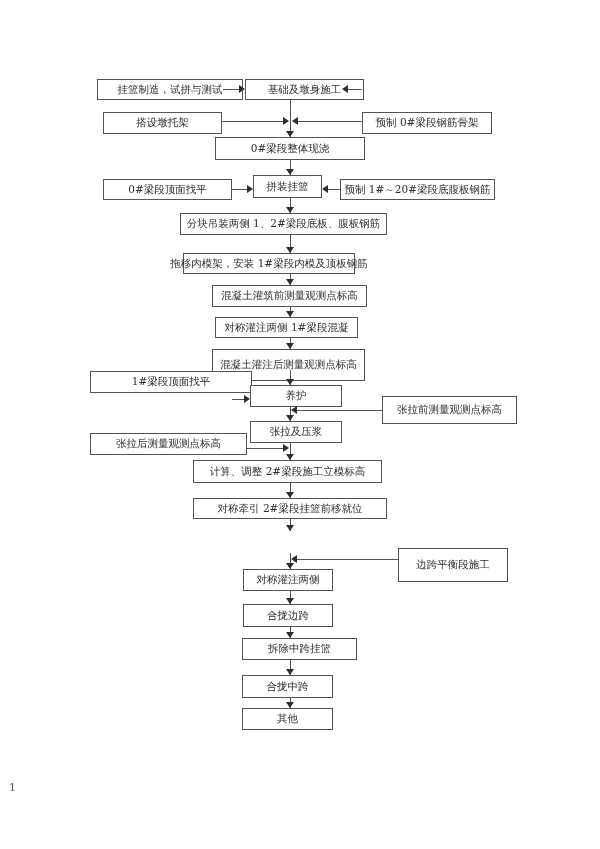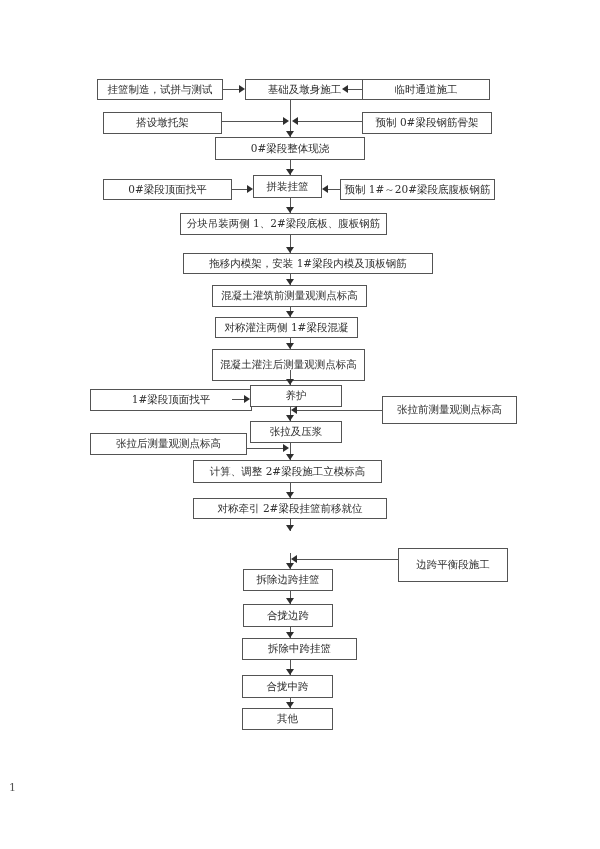--- a/index.html
+++ b/index.html
@@ -27,7 +27,7 @@
 
 <div id="page">
 
-  <div class="box" style="left:97px;top:79px;width:126px;height:21px">挂篮制造，试拼与测试</div>
+  <div class="box" style="left:97px;top:79px;width:146px;height:21px">挂篮制造，试拼与测试</div>
   <div class="box" style="left:245px;top:79px;width:119px;height:21px">基础及墩身施工</div>
   <div class="box" style="left:362px;top:79px;width:128px;height:21px">临时通道施工</div>
   <div class="box" style="left:103px;top:112px;width:119px;height:22px">搭设墩托架</div>

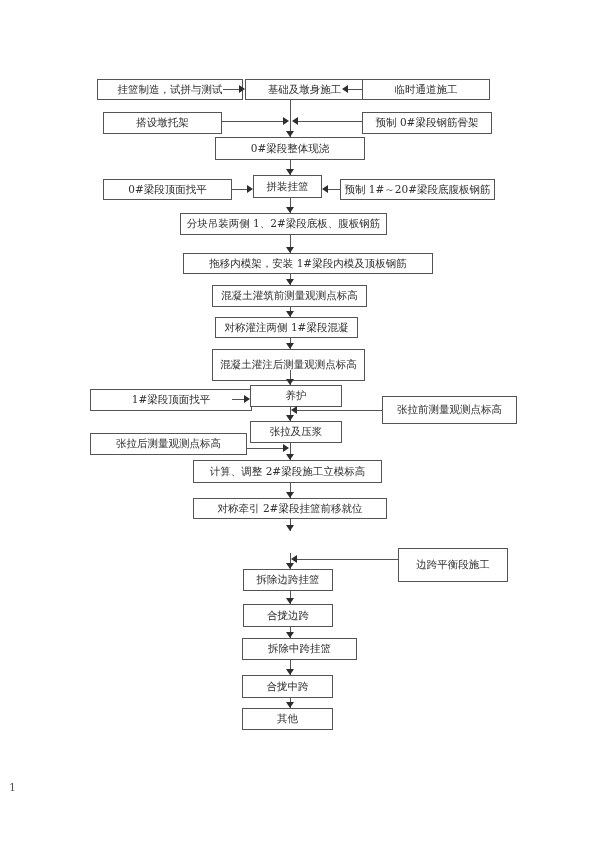--- a/index.html
+++ b/index.html
@@ -29,7 +29,6 @@
 
   <div class="box" style="left:97px;top:79px;width:146px;height:21px">挂篮制造，试拼与测试</div>
   <div class="box" style="left:245px;top:79px;width:119px;height:21px">基础及墩身施工</div>
-  <div class="box" style="left:362px;top:79px;width:128px;height:21px">临时通道施工</div>
   <div class="box" style="left:103px;top:112px;width:119px;height:22px">搭设墩托架</div>
   <div class="box" style="left:362px;top:112px;width:130px;height:22px">预制 0#梁段钢筋骨架</div>
   <div class="box" style="left:215px;top:137px;width:150px;height:23px">0#梁段整体现浇</div>

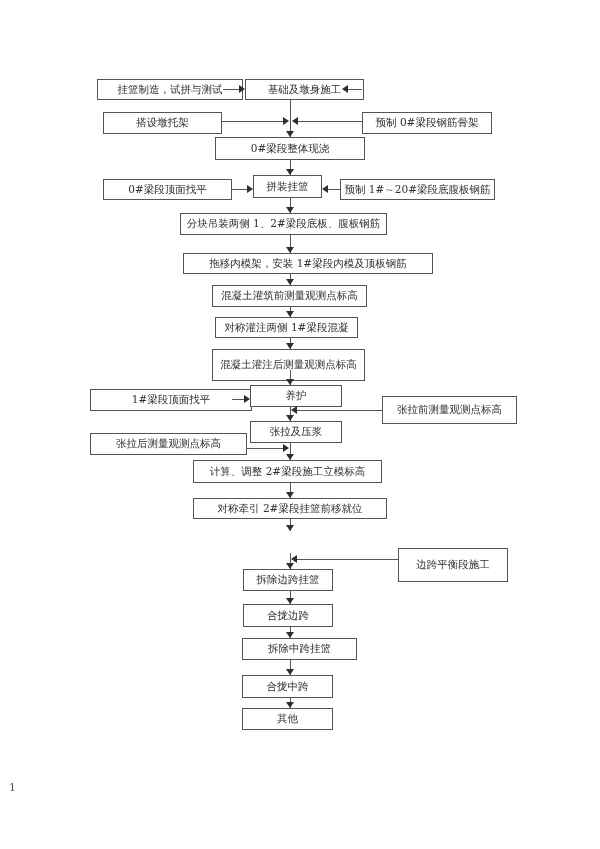--- a/index.html
+++ b/index.html
@@ -36,7 +36,7 @@
   <div class="box" style="left:253px;top:175px;width:69px;height:23px">拼装挂篮</div>
   <div class="box" style="left:340px;top:179px;width:155px;height:21px">预制 1#～20#梁段底腹板钢筋</div>
   <div class="box" style="left:180px;top:213px;width:207px;height:22px">分块吊装两侧 1、2#梁段底板、腹板钢筋</div>
-  <div class="box" style="left:183px;top:253px;width:250px;height:21px">拖移内模架，安装 1#梁段内模及顶板钢筋</div>
+  <div class="box" style="left:183px;top:253px;width:172px;height:21px">拖移内模架，安装 1#梁段内模及顶板钢筋</div>
   <div class="box" style="left:212px;top:285px;width:155px;height:22px">混凝土灌筑前测量观测点标高</div>
   <div class="box" style="left:215px;top:317px;width:143px;height:21px">对称灌注两侧 1#梁段混凝</div>
   <div class="box" style="left:212px;top:349px;width:153px;height:32px">混凝土灌注后测量观测点标高</div>

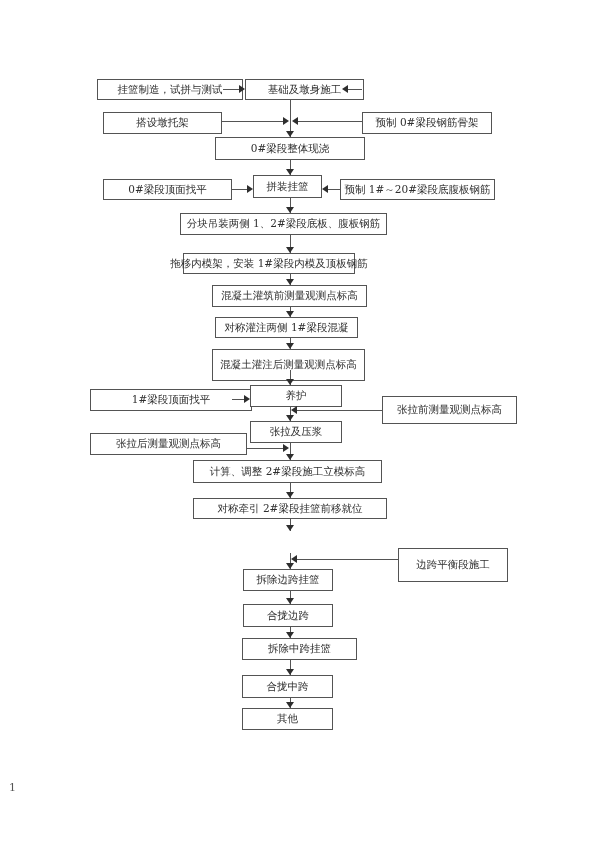--- a/index.html
+++ b/index.html
@@ -40,7 +40,7 @@
   <div class="box" style="left:212px;top:285px;width:155px;height:22px">混凝土灌筑前测量观测点标高</div>
   <div class="box" style="left:215px;top:317px;width:143px;height:21px">对称灌注两侧 1#梁段混凝</div>
   <div class="box" style="left:212px;top:349px;width:153px;height:32px">混凝土灌注后测量观测点标高</div>
-  <div class="box" style="left:90px;top:389px;width:162px;height:22px">1#梁段顶面找平</div>
+  <div class="box" style="left:90px;top:371px;width:162px;height:22px">1#梁段顶面找平</div>
   <div class="box" style="left:250px;top:385px;width:92px;height:22px">养护</div>
   <div class="box" style="left:382px;top:396px;width:135px;height:28px">张拉前测量观测点标高</div>
   <div class="box" style="left:250px;top:421px;width:92px;height:22px">张拉及压浆</div>

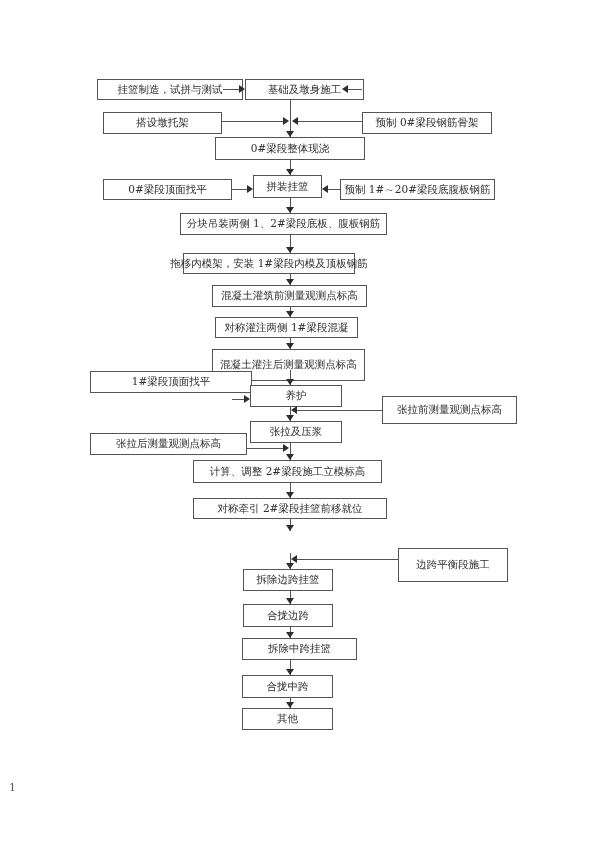--- a/index.html
+++ b/index.html
@@ -48,7 +48,7 @@
   <div class="box" style="left:193px;top:460px;width:189px;height:23px">计算、调整 2#梁段施工立模标高</div>
   <div class="box" style="left:193px;top:498px;width:194px;height:21px">对称牵引 2#梁段挂篮前移就位</div>
   <div class="box" style="left:398px;top:548px;width:110px;height:34px">边跨平衡段施工</div>
-  <div class="box" style="left:243px;top:569px;width:90px;height:22px">拆除边跨挂篮</div>
+  <div class="box" style="left:243px;top:569px;width:90px;height:22px">对称灌注两侧</div>
   <div class="box" style="left:243px;top:604px;width:90px;height:23px">合拢边跨</div>
   <div class="box" style="left:242px;top:638px;width:115px;height:22px">拆除中跨挂篮</div>
   <div class="box" style="left:242px;top:675px;width:91px;height:23px">合拢中跨</div>

